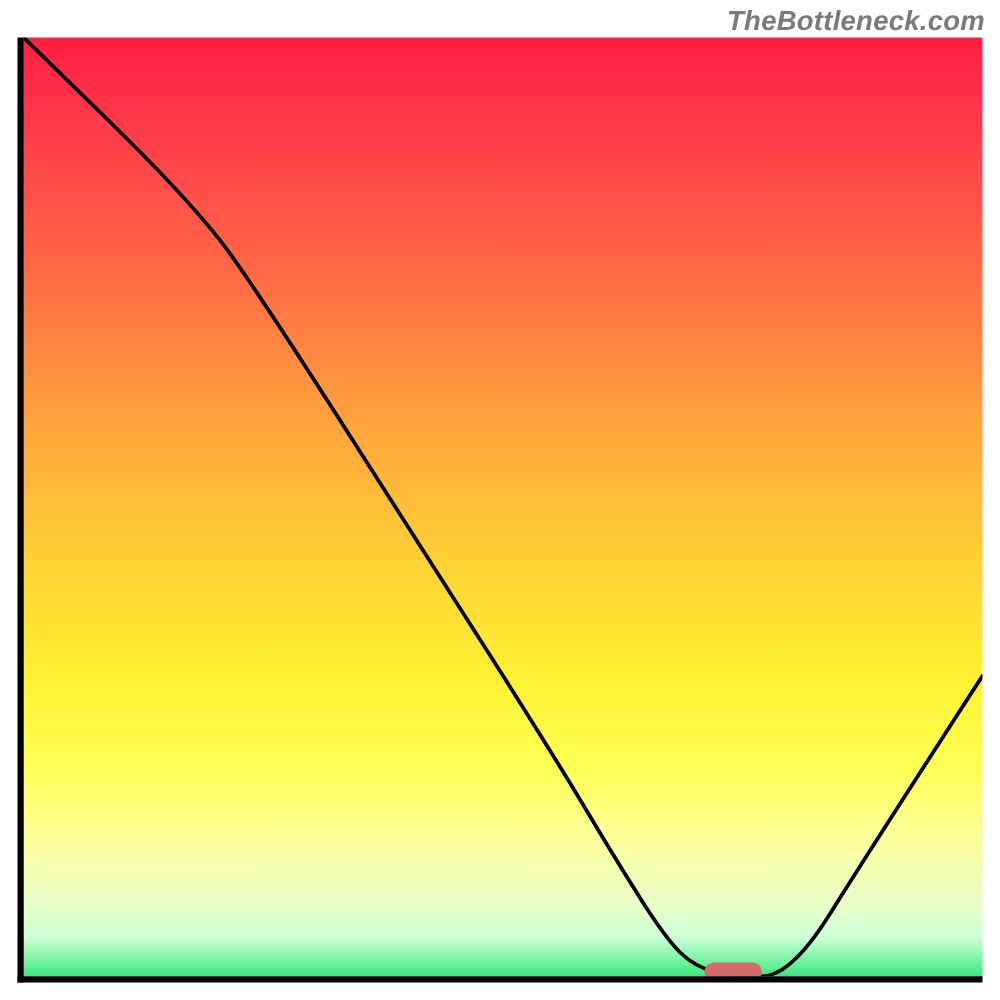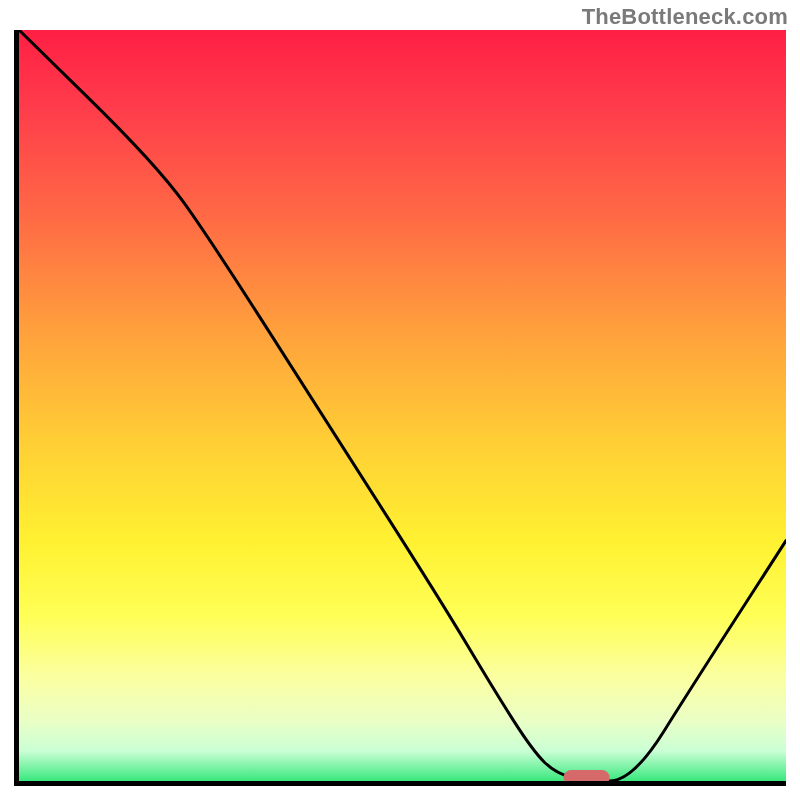--- a/index.html
+++ b/index.html
@@ -8,6 +8,7 @@
     position: relative;
     width: 800px;
     height: 800px;
+    font-style: italic;
   }
   .watermark {
     position: absolute;

